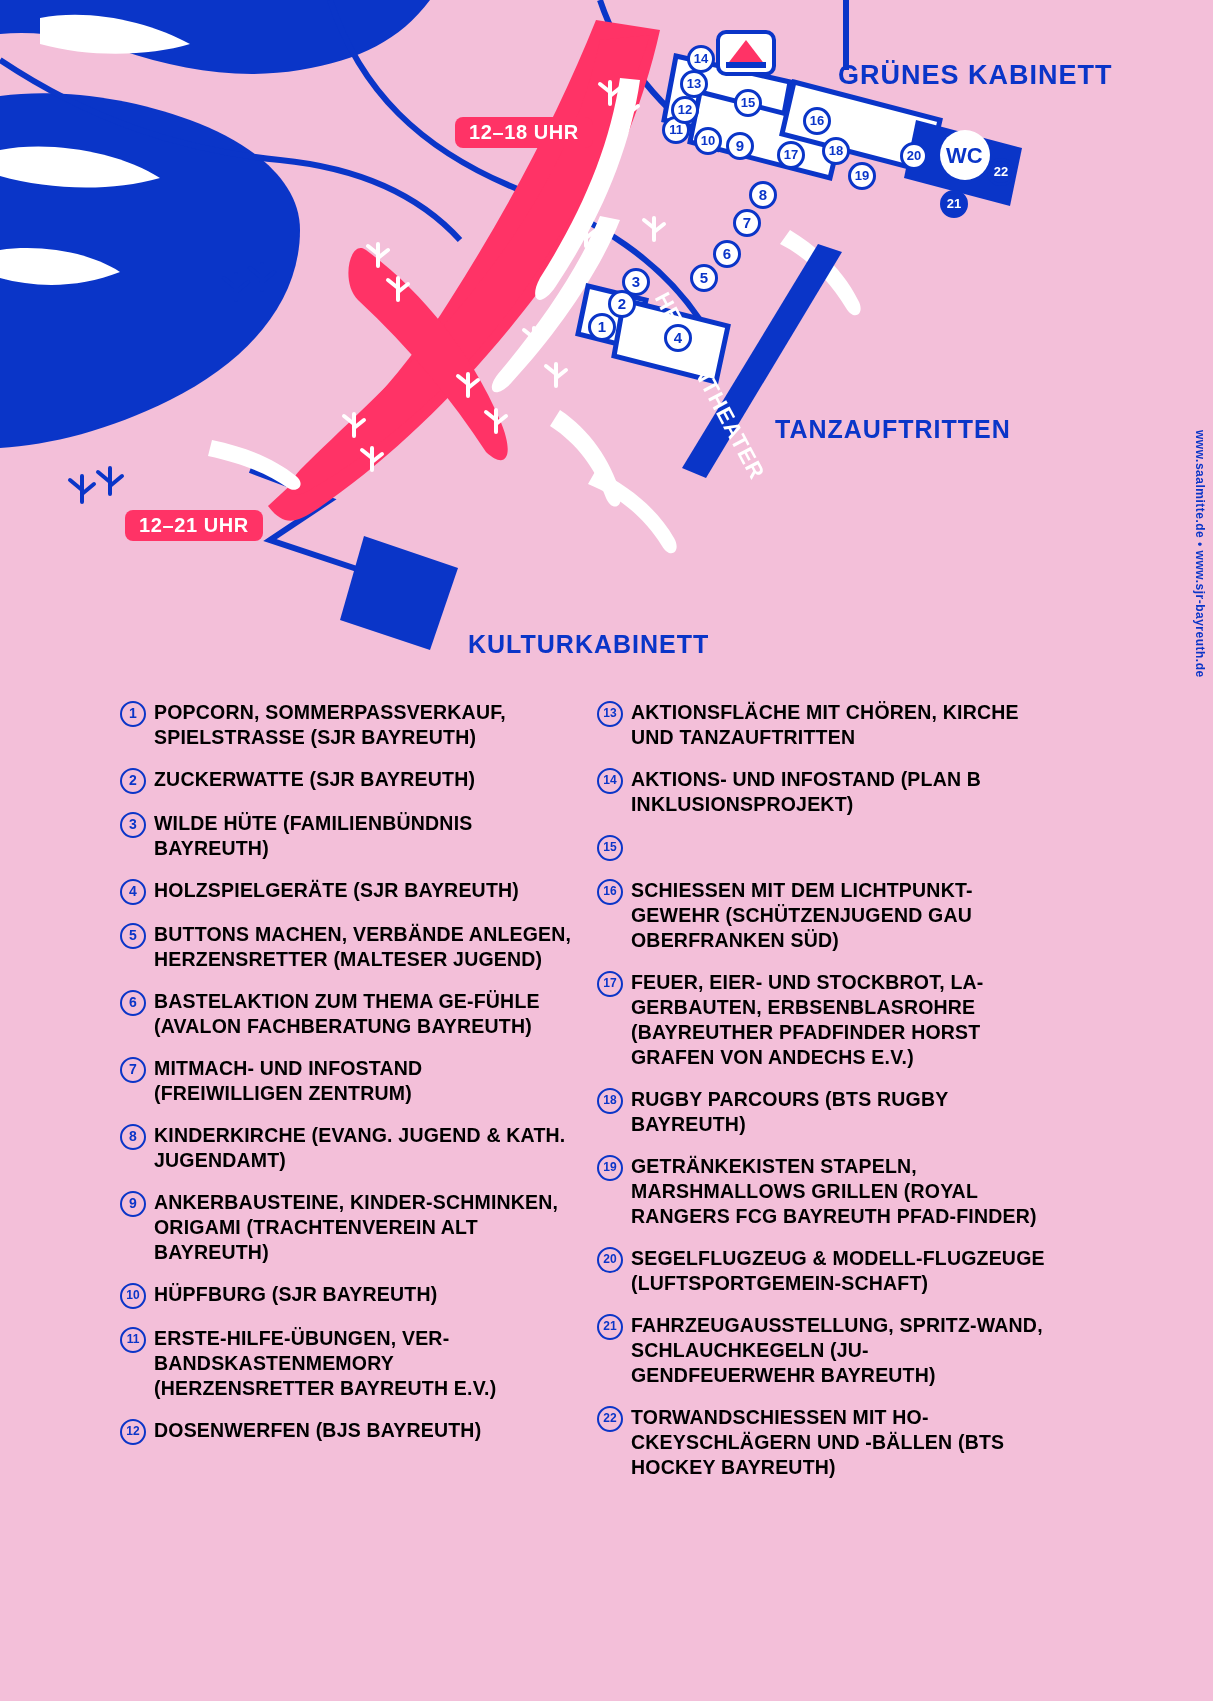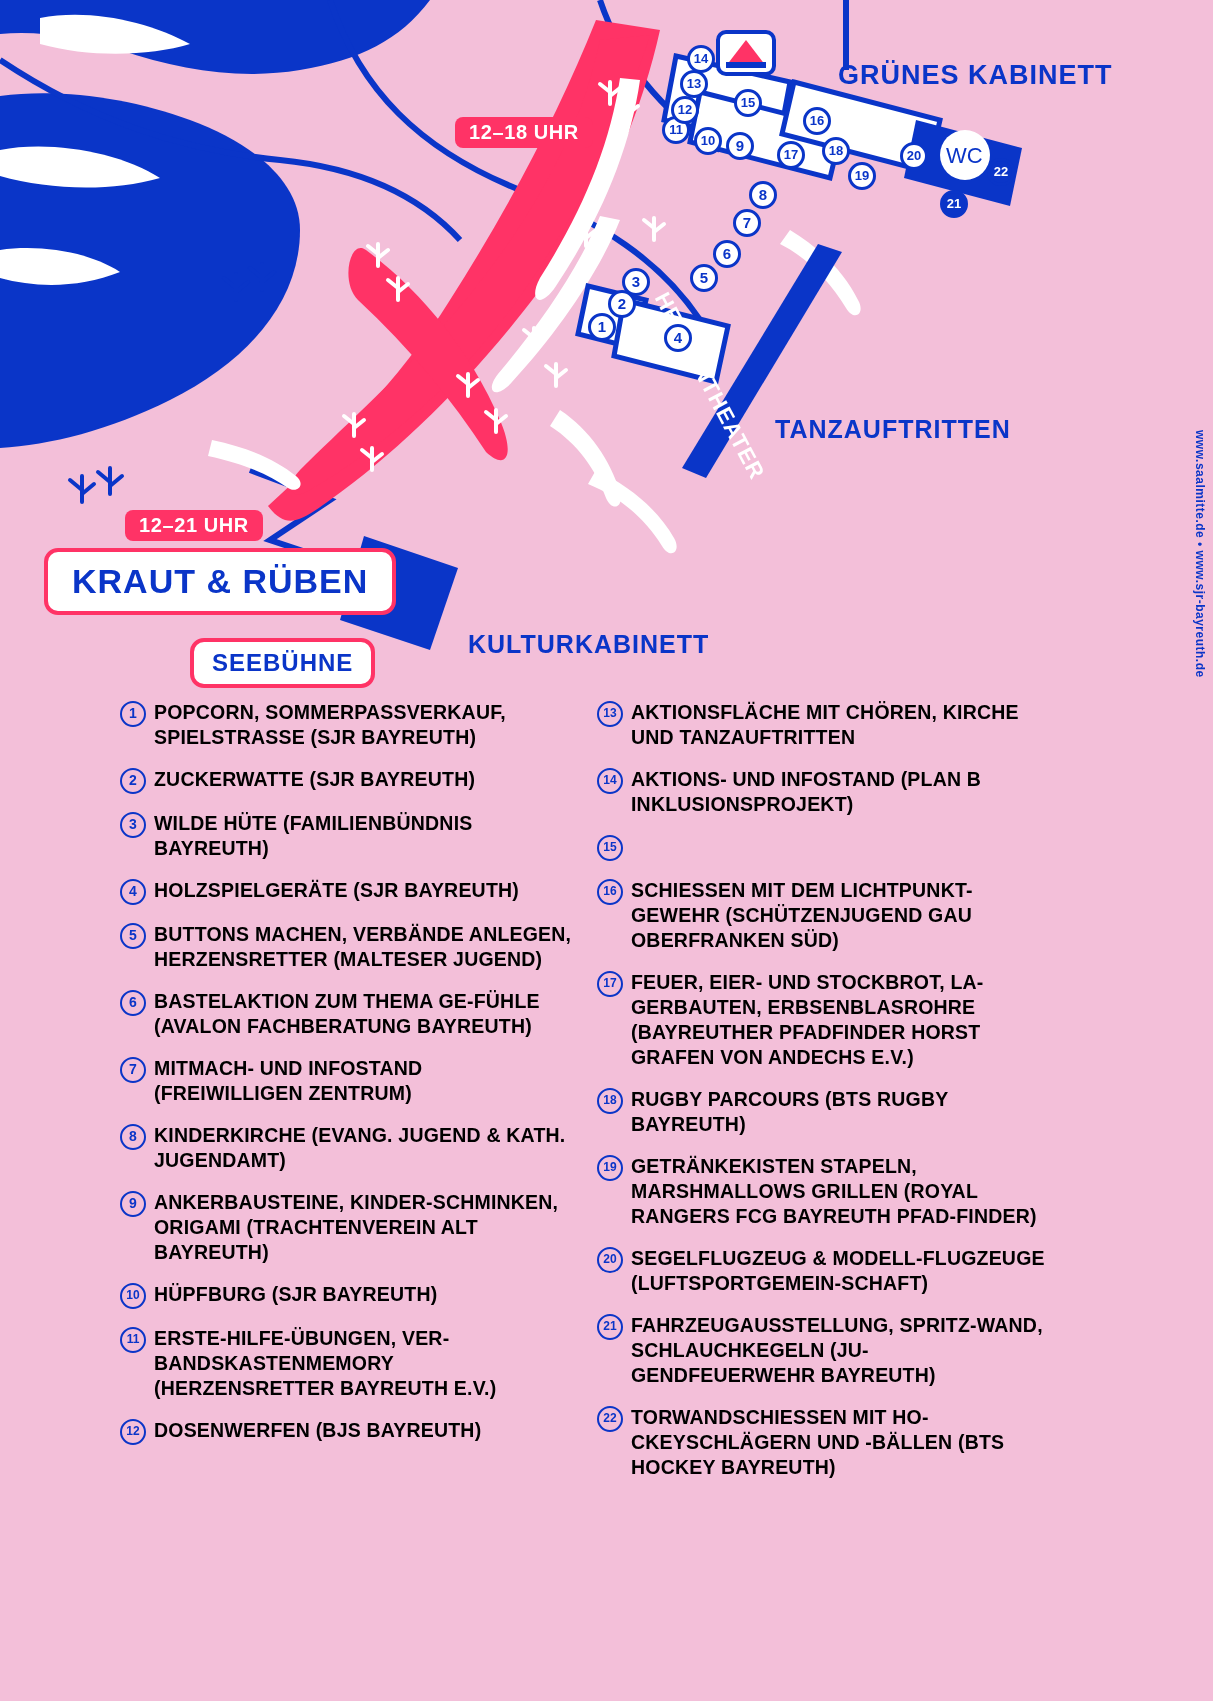--- a/index.html
+++ b/index.html
@@ -138,7 +138,7 @@
   <div class="maplabel" style="left:775px;top:415px;font-size:25px;">TANZAUFTRITTEN</div>
   <div class="maplabel" style="left:468px;top:630px;font-size:25px;">KULTURKABINETT</div>
   <div class="maplabel" style="left:672px;top:288px;font-size:22px;color:#ffffff;transform:rotate(62deg);transform-origin:left top;">HECKENTHEATER</div>
-  <div style="position:absolute;left:946px;top:143px;font-size:22px;font-weight:normal;color:#0a35c8;">WC</div>
+  <div style="position:absolute;left:946px;top:143px;font-size:22px;font-weight:bold;color:#0a35c8;">WC</div>
 
   <div id="markers">
       <div class="numdot" style="left: 588px; top: 313px;">1</div>

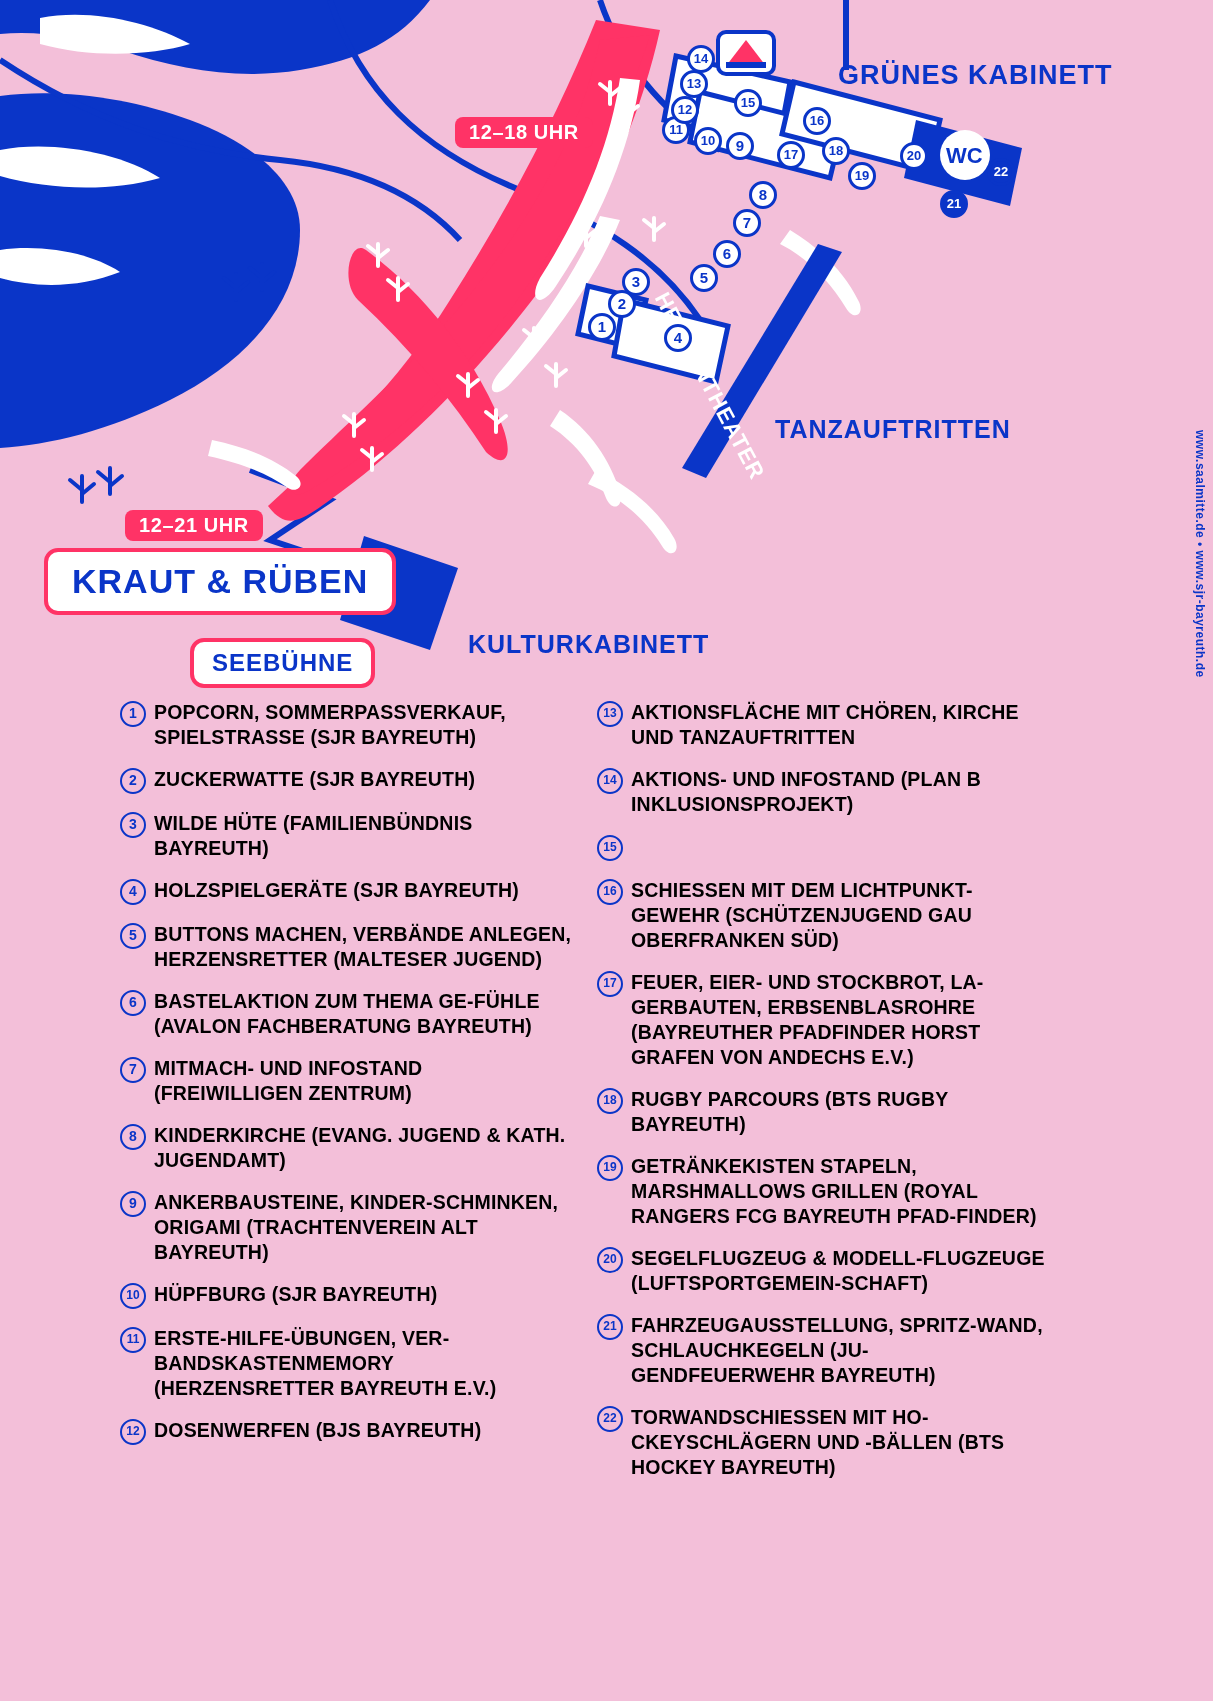--- a/index.html
+++ b/index.html
@@ -131,7 +131,6 @@
   <div class="pill" style="left:455px;top:117px;font-size:20px;">12–18 UHR</div>
 
   <div class="pill" style="left:125px;top:510px;font-size:20px;">12–21 UHR</div>
-  <div class="bigwhite" style="left:44px;top:548px;font-size:34px;padding:10px 24px;background:#ffffff;border:4px solid #ff3366;">KRAUT &amp; RÜBEN</div>
   <div class="bigwhite" style="left:190px;top:638px;font-size:24px;padding:7px 18px;border:4px solid #ff3366;">SEEBÜHNE</div>
 
   <div class="maplabel" style="left:838px;top:60px;font-size:27px;">GRÜNES KABINETT</div>

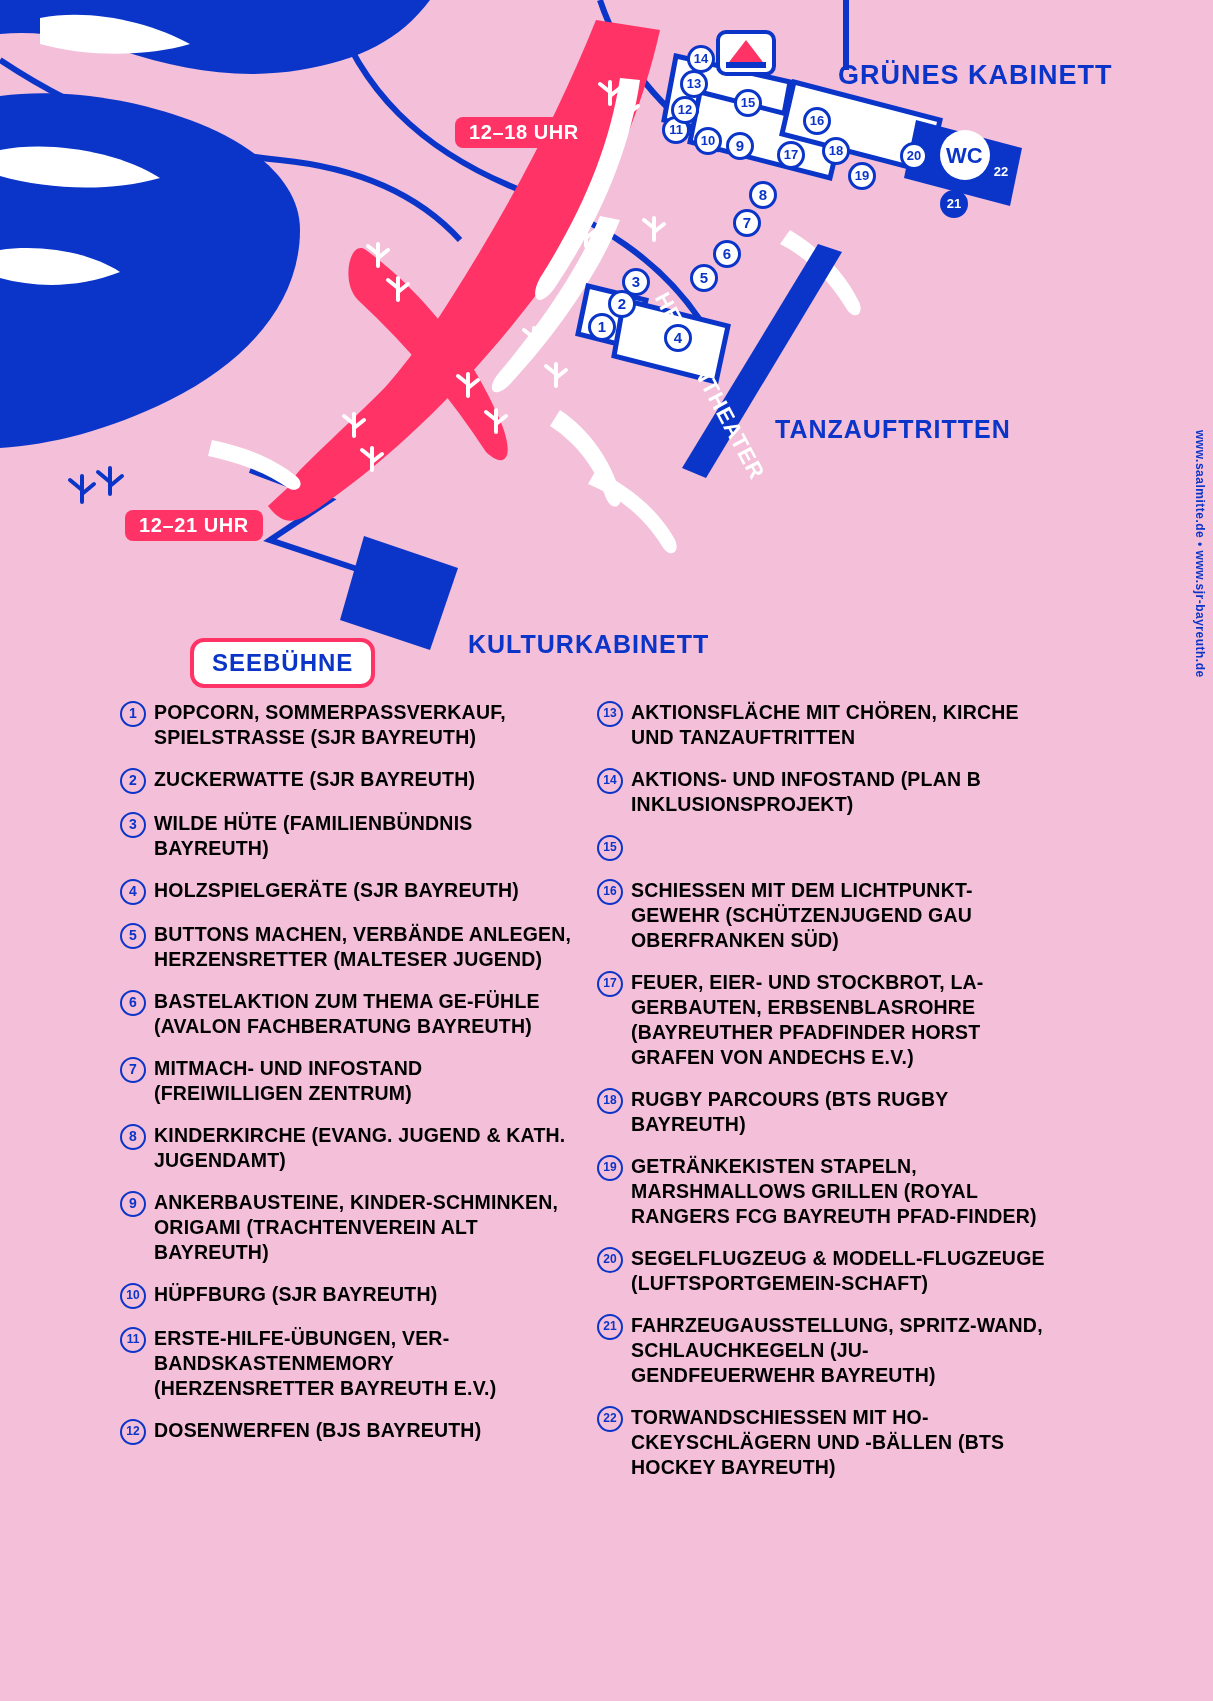--- a/index.html
+++ b/index.html
@@ -131,7 +131,6 @@
   <div class="pill" style="left:455px;top:117px;font-size:20px;">12–18 UHR</div>
 
   <div class="pill" style="left:125px;top:510px;font-size:20px;">12–21 UHR</div>
-  <div class="bigwhite" style="left:190px;top:638px;font-size:24px;padding:7px 18px;border:4px solid #ff3366;">SEEBÜHNE</div>
 
   <div class="maplabel" style="left:838px;top:60px;font-size:27px;">GRÜNES KABINETT</div>
   <div class="maplabel" style="left:775px;top:415px;font-size:25px;">TANZAUFTRITTEN</div>

